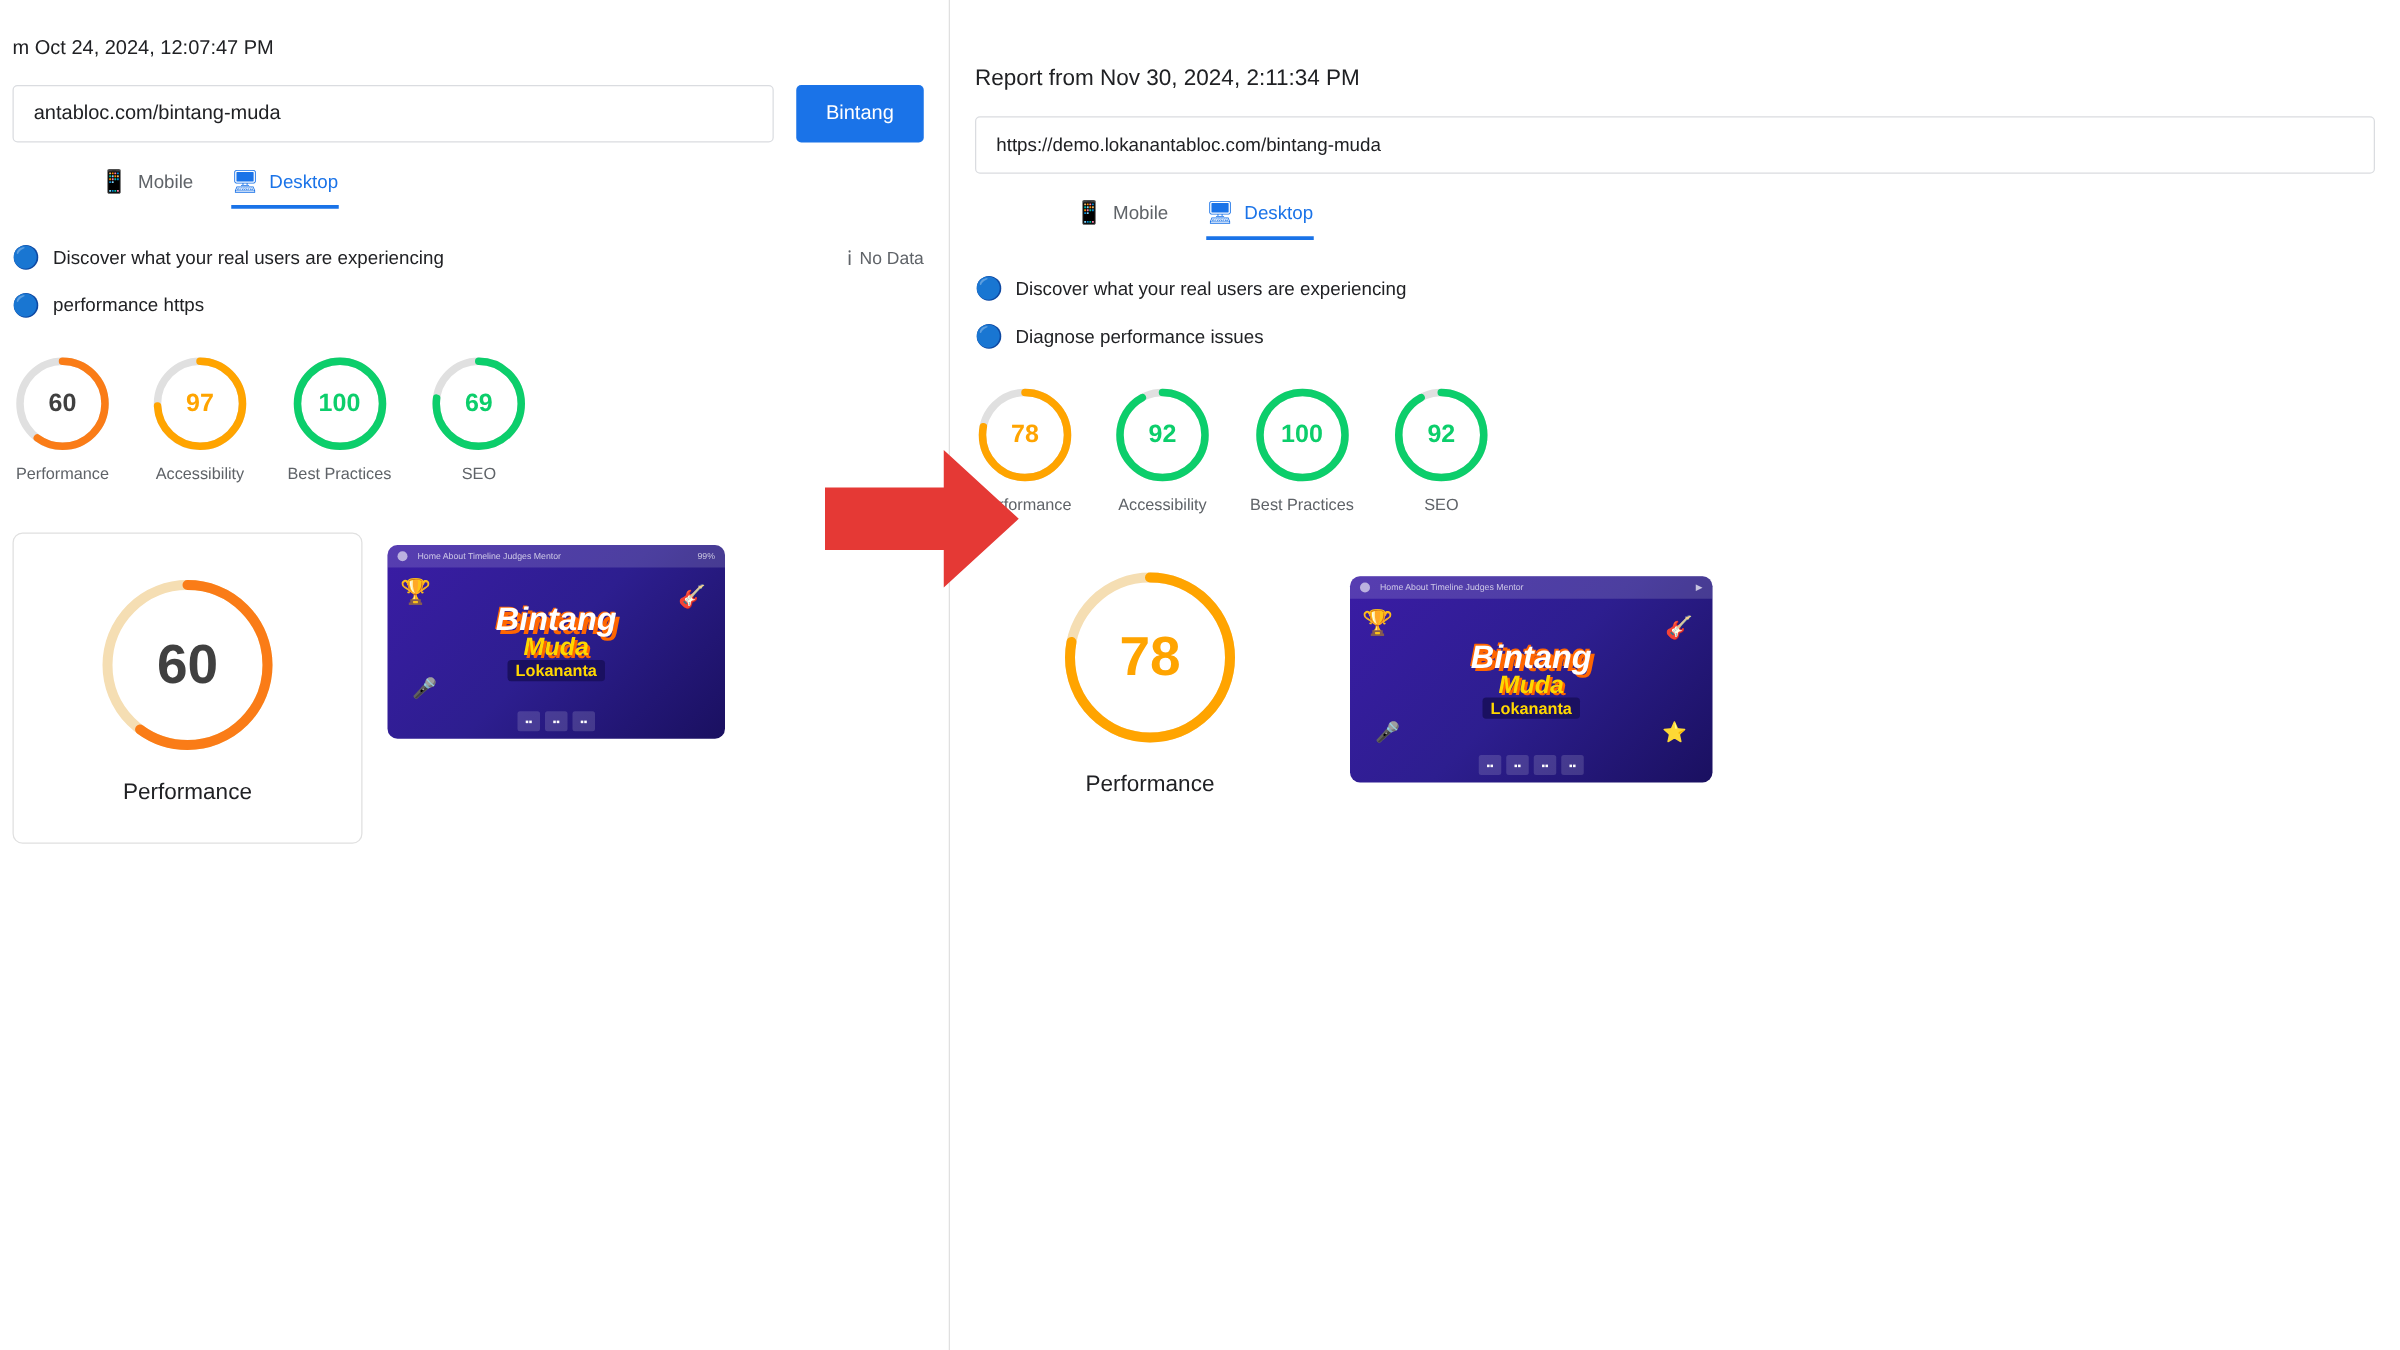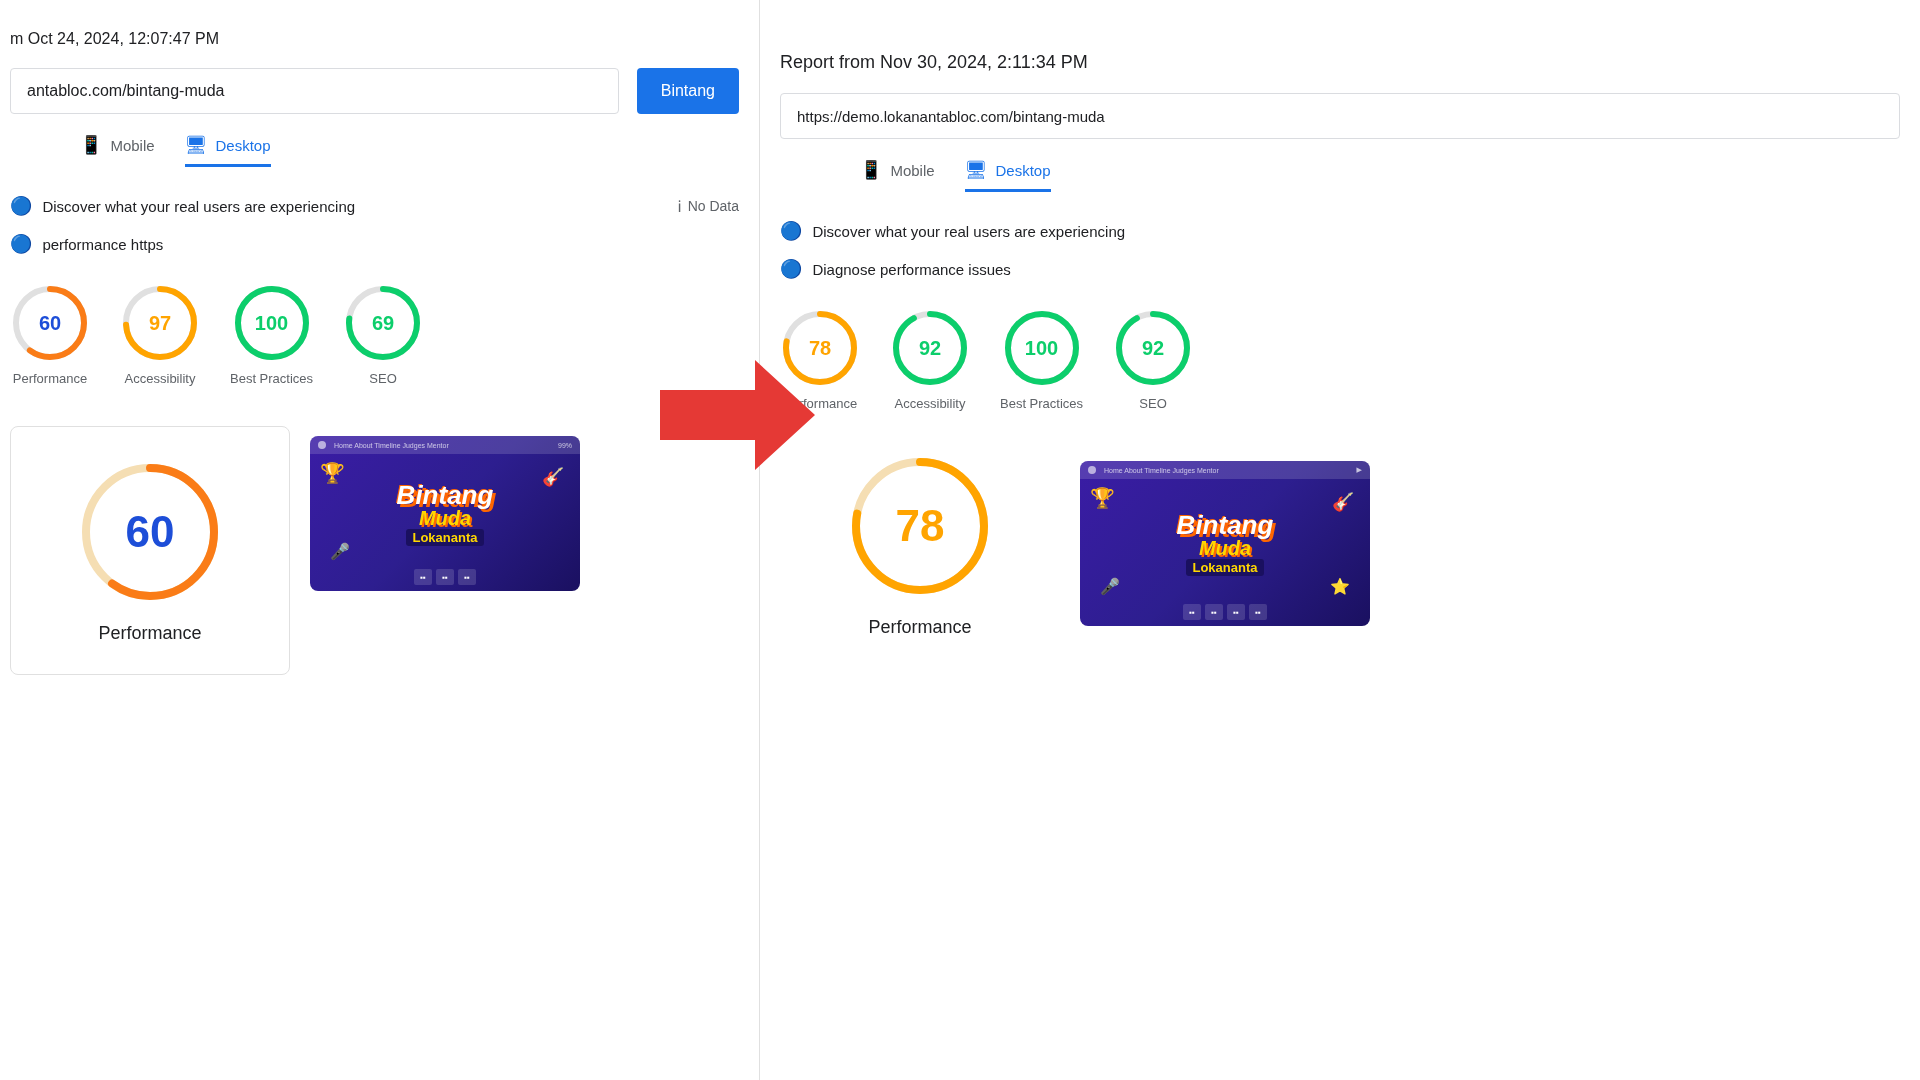--- a/index.html
+++ b/index.html
@@ -158,7 +158,7 @@
     }
 
     
-    .color-orange { color: #1d4ed8; }
+    .color-orange { color: #404040; }
     .color-yellow { color: #ffa400; }
     .color-green { color: #0cce6b; }
     .stroke-orange { stroke: #fa7c17; }

